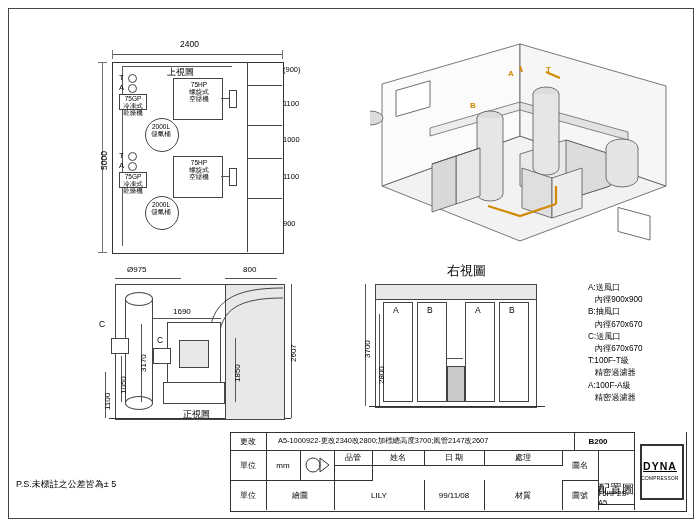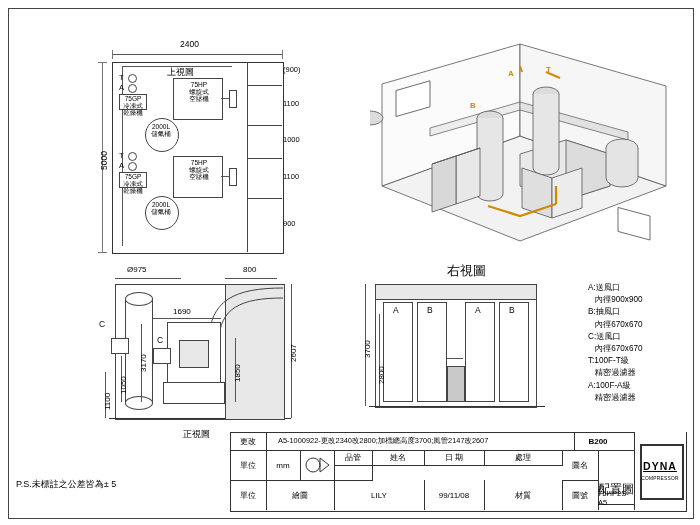--- a/index.html
+++ b/index.html
@@ -212,7 +212,7 @@
     <div class="thin" style="left:10px;top:110px;width:1px;height:46px;background:#555;"></div>
     <div class="vlbl" style="left:8px;top:148px;font-size:8px;transform:rotate(-90deg);">1100</div>
 
-    <div class="lbl" style="left:88px;top:168px;font-size:9px;">正視圖</div>
+    <div class="lbl" style="left:88px;top:148px;font-size:9px;">正視圖</div>
   </div>
 
   <div style="position:absolute;left:355px;top:262px;width:215px;height:175px;">

